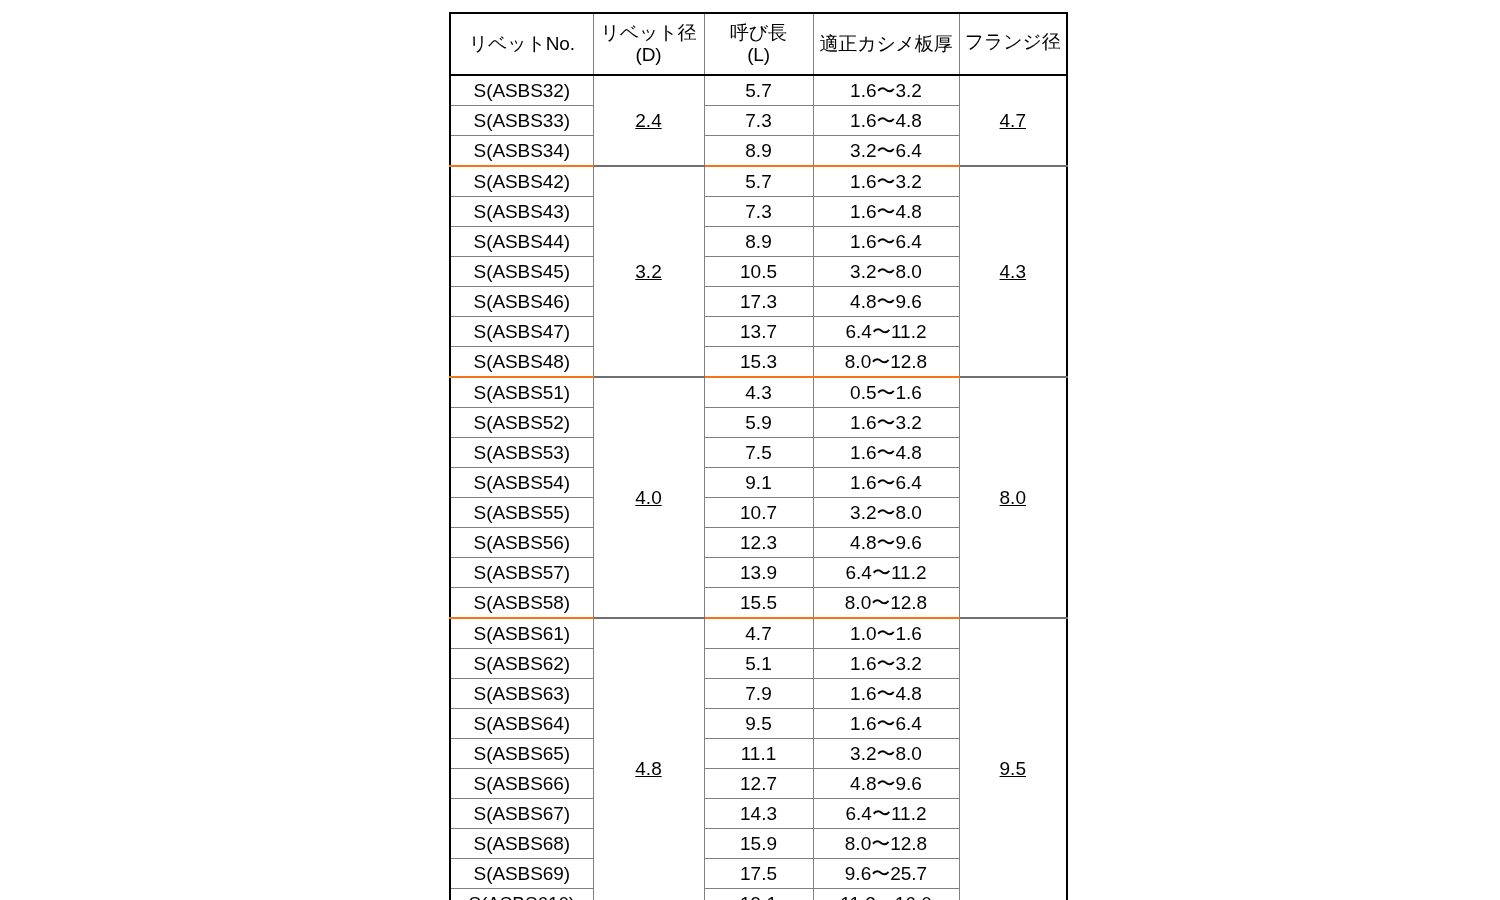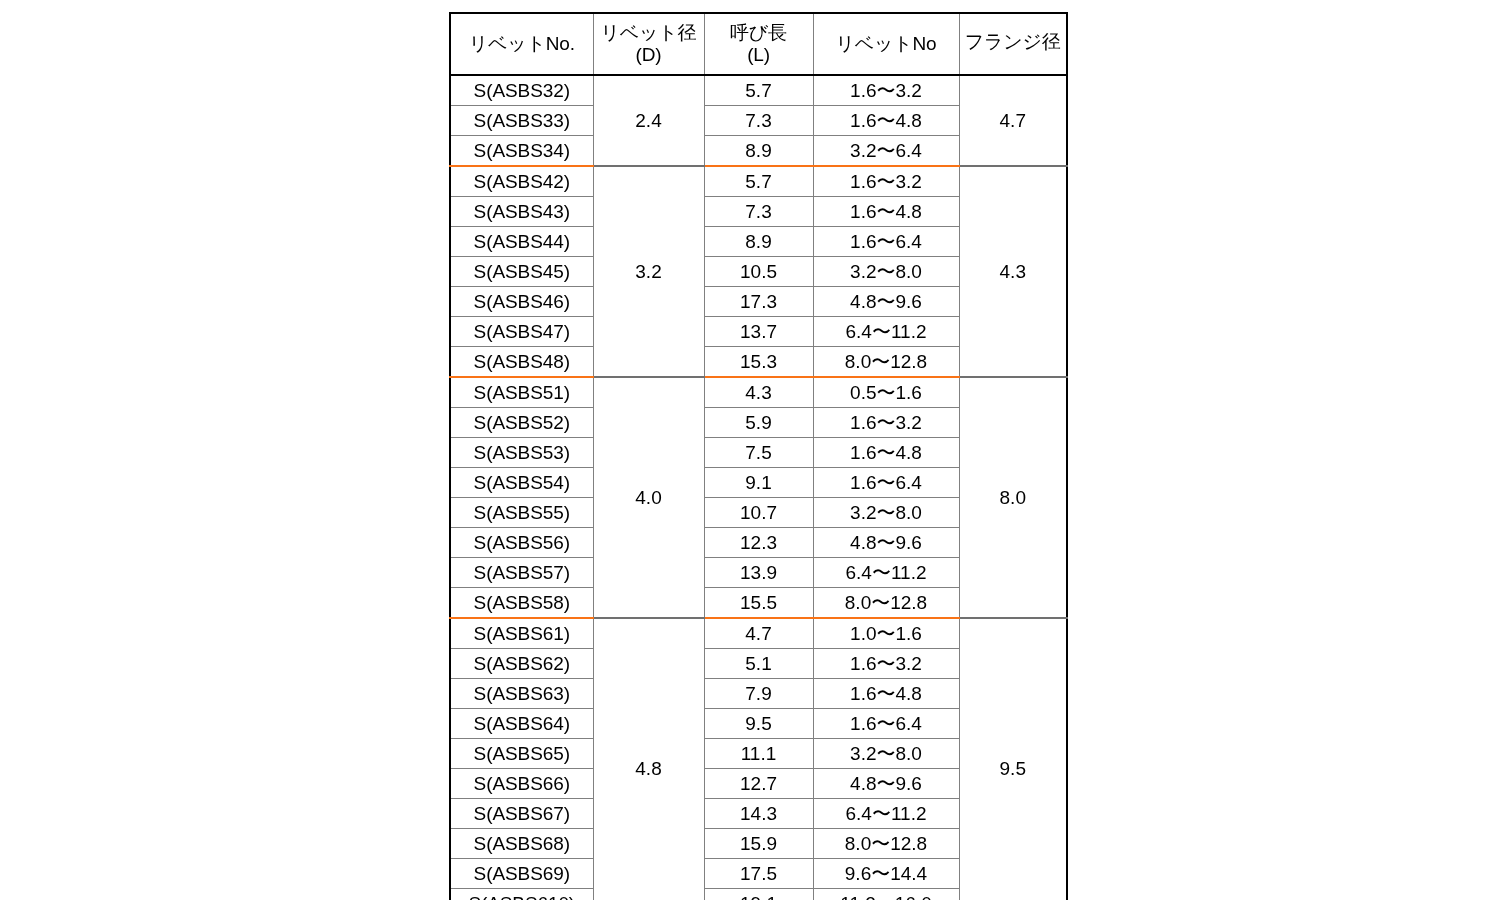--- a/index.html
+++ b/index.html
@@ -116,7 +116,7 @@
           <span class="hdr-sub">(L)</span>
         </th>
         <th>
-          <span class="nowrap">リベットNo</span>
+          <span class="nowrap">適正カシメ板厚</span>
         </th>
         <th class="h-flange">
           <span class="nowrap">フランジ径</span>

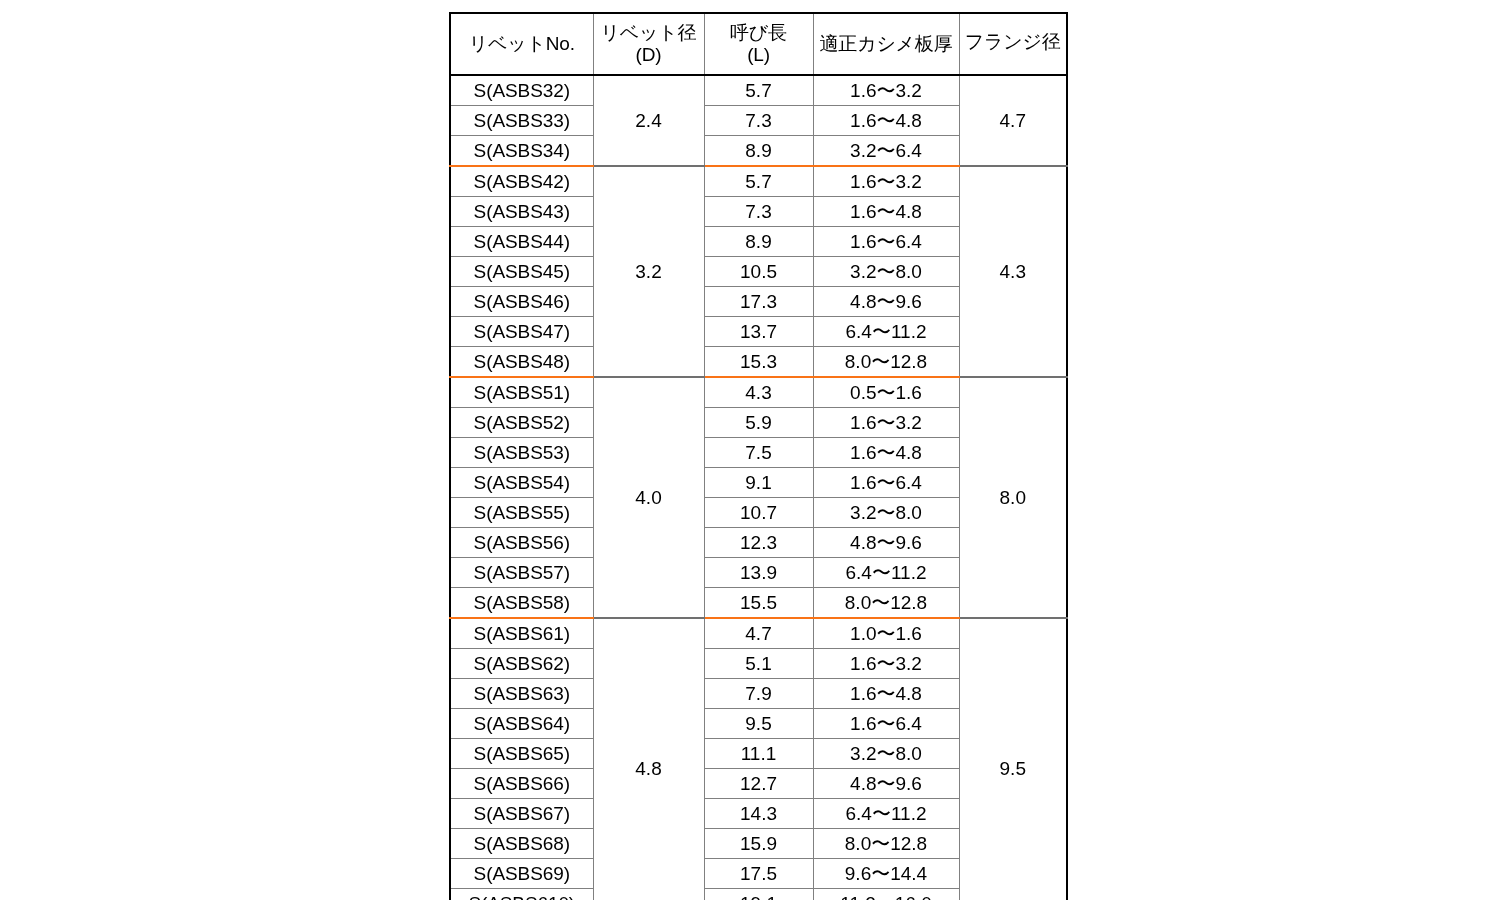--- a/index.html
+++ b/index.html
@@ -87,6 +87,7 @@
   }
   .spec-table tbody tr.group-start td.merged {
     border-top: 2px solid #707070;
+    text-decoration: underline;
   }
   .nowrap { white-space: nowrap; }
 </style>

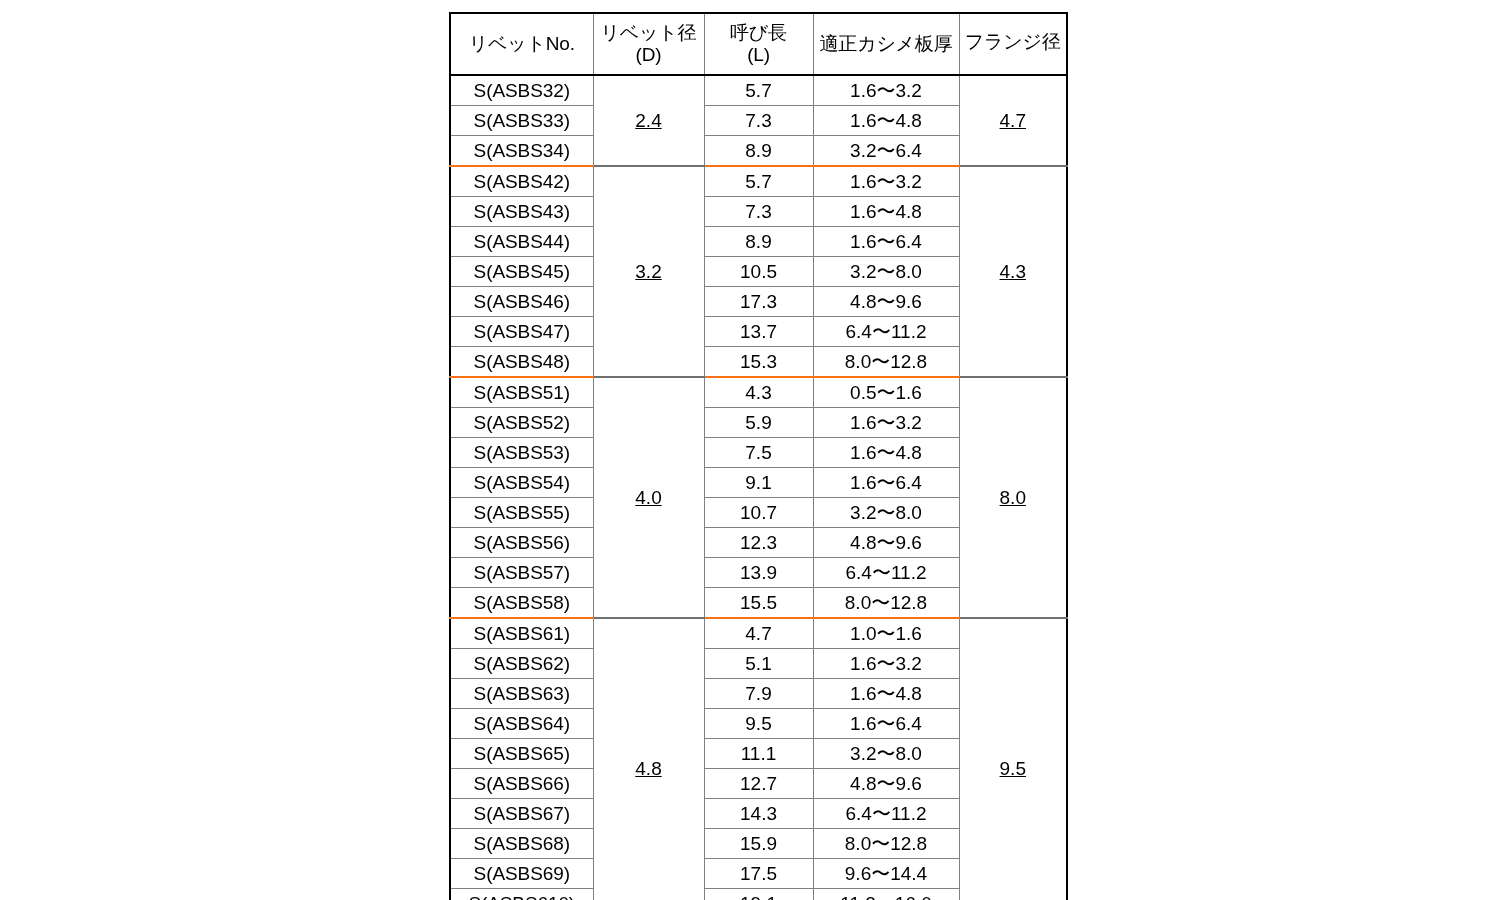--- a/index.html
+++ b/index.html
@@ -266,7 +266,7 @@
         <tr>
           <td class="name-cell">S(ASBS69)</td>
           <td>17.5</td>
-          <td>9.6〜14.4</td>
+          <td>9.6〜25.7</td>
         </tr>
         <tr>
           <td class="name-cell">S(ASBS610)</td>

